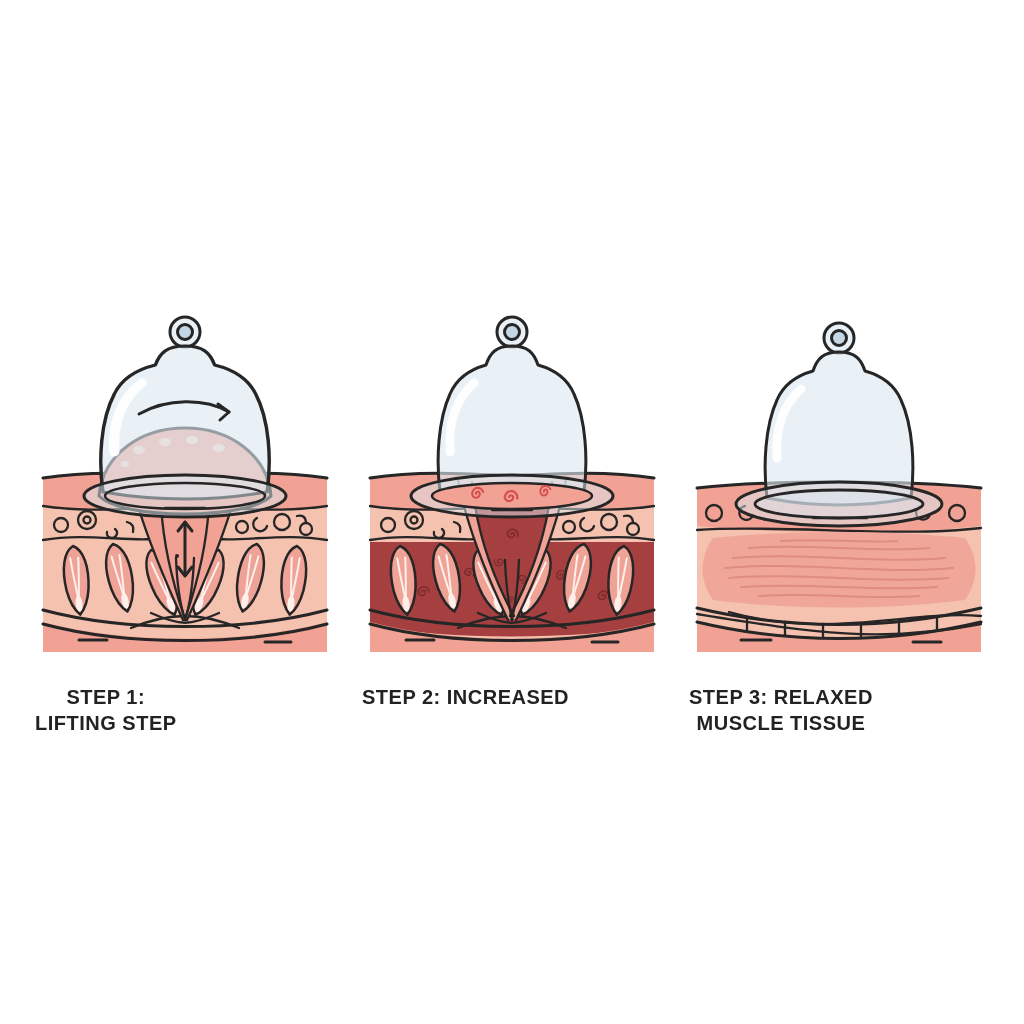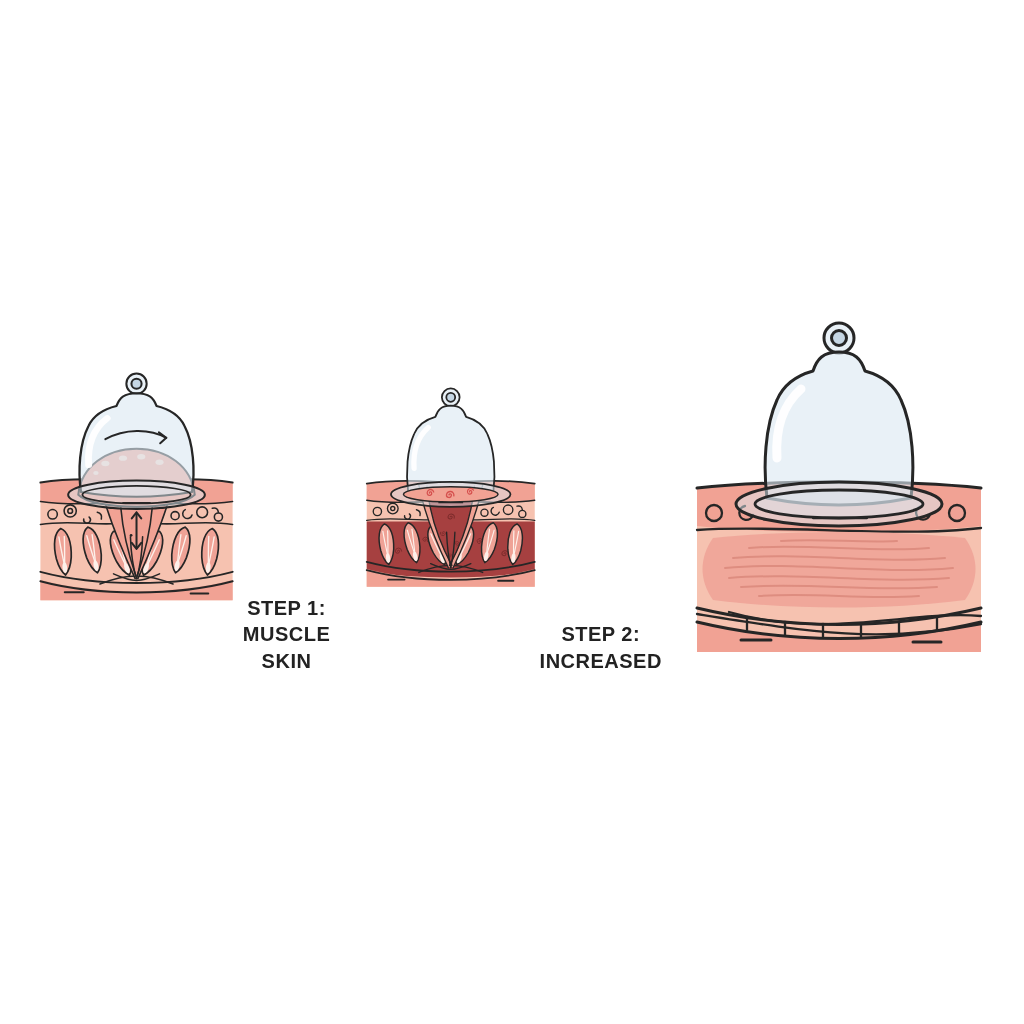--- a/index.html
+++ b/index.html
@@ -6,7 +6,7 @@
   .stage{position:relative;width:1024px;height:1024px;background:var(--c-bg,#fff);overflow:hidden;
          font-family:"Liberation Sans",sans-serif;}
   .row{position:absolute;top:310px;left:0;right:0;display:flex;justify-content:center;gap:27px;}
-  .panel{width:300px;display:flex;flex-direction:row;align-items:flex-end;}
+  .panel{width:300px;display:flex;flex-direction:column;align-items:flex-start;}
   .panel svg{display:block;width:300px;height:364px;}
   .caption{margin-top:10px;text-align:center;color:var(--c-caption,#222);
            font-size:20px;font-weight:600;line-height:1.32;letter-spacing:.5px;}

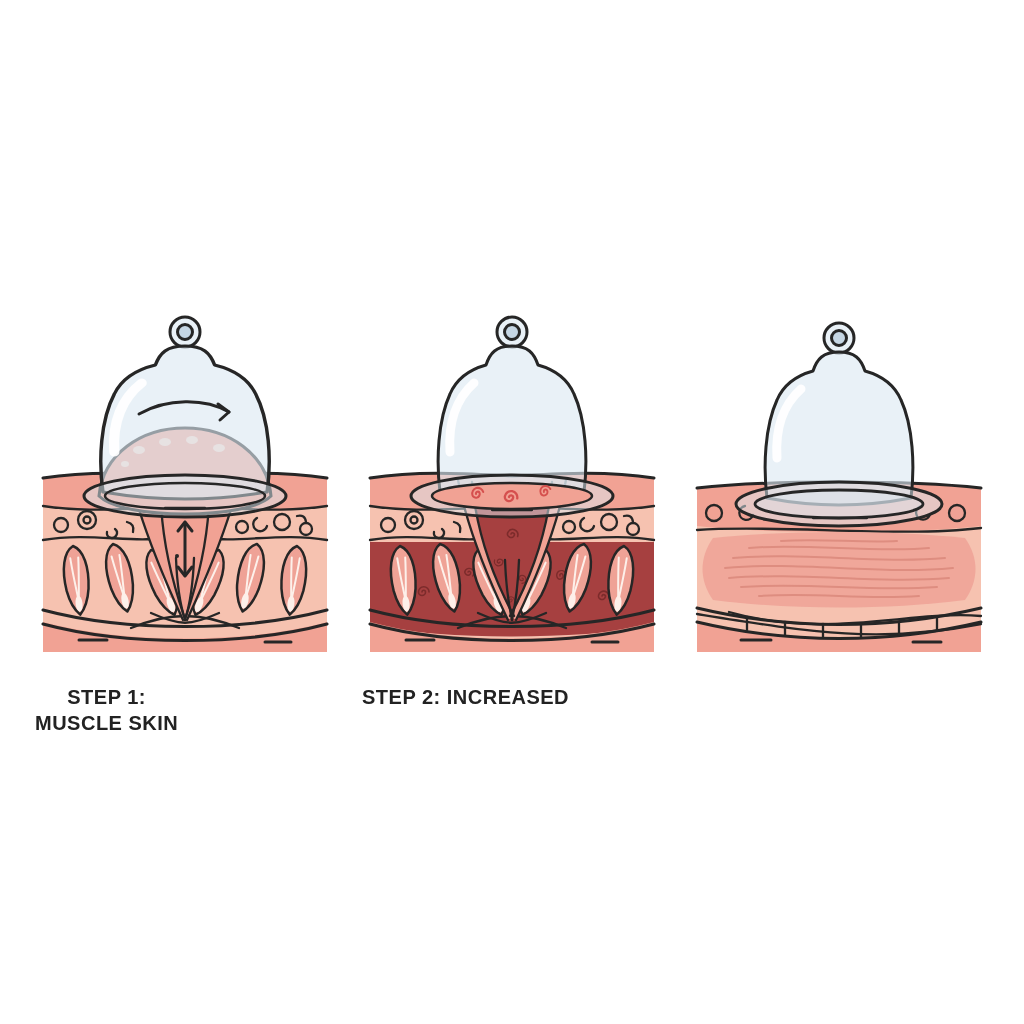--- a/index.html
+++ b/index.html
@@ -295,6 +295,10 @@
           <path class="ol2" d="M 124,202 H 178"></path>
         </g>
       </svg>
+      <figcaption class="caption">
+        <div>STEP 3: RELAXED</div>
+        <div>MUSCLE TISSUE</div>
+      </figcaption>
     </figure>
 
   </div>

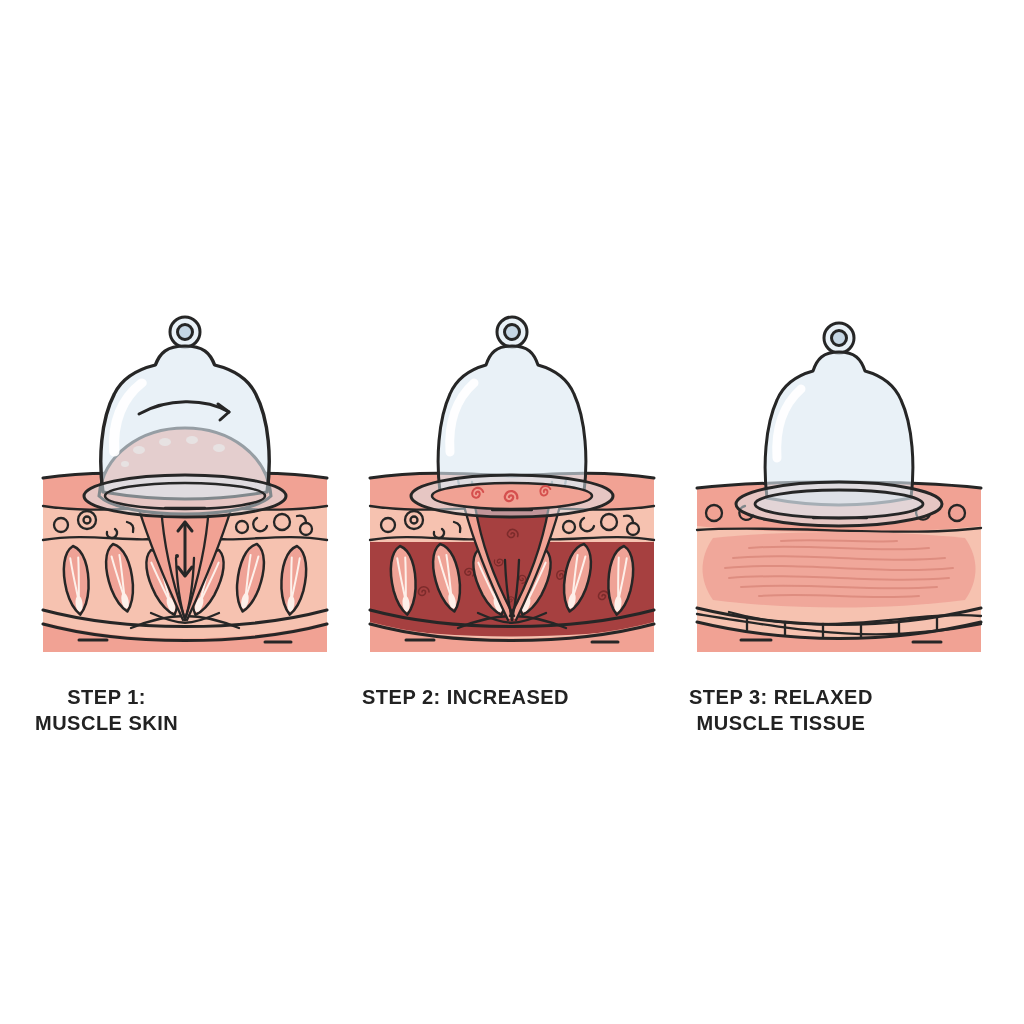--- a/index.html
+++ b/index.html
@@ -132,7 +132,7 @@
       </svg>
       <figcaption class="caption">
         <div>STEP 1:</div>
-        <div>MUSCLE SKIN</div>
+        <div>LIFTING STEP</div>
       </figcaption>
     </figure>
 

